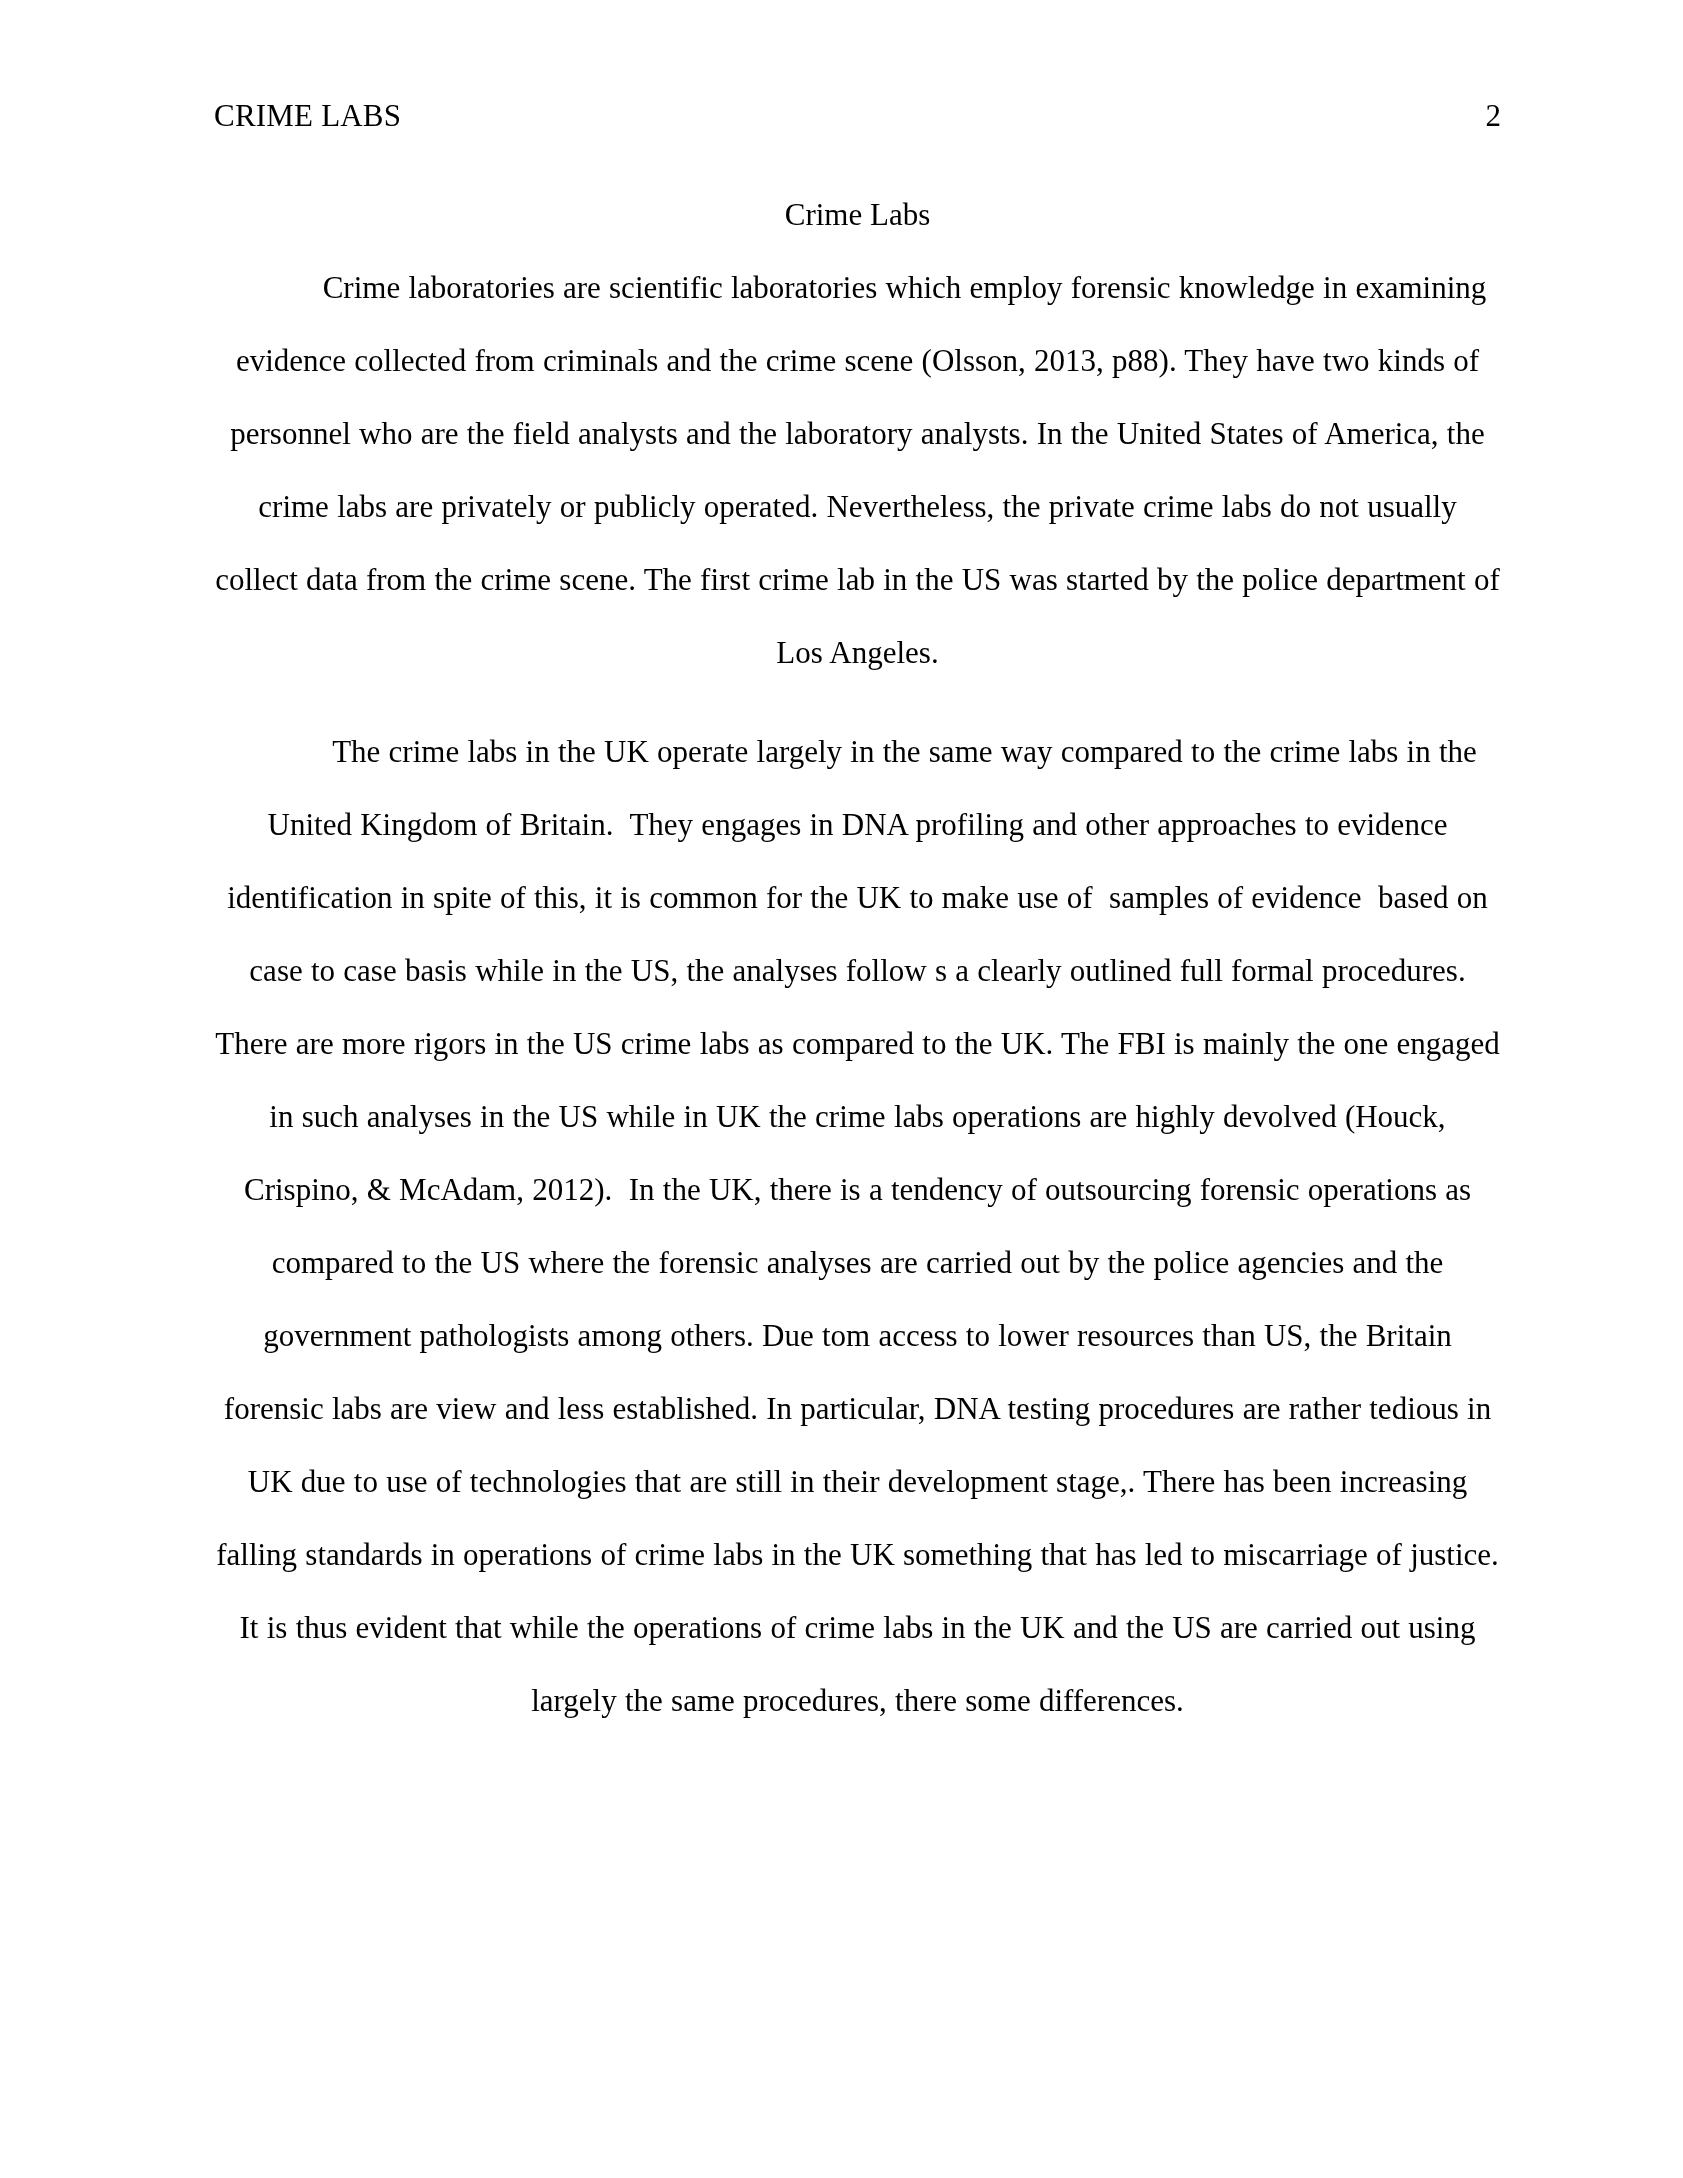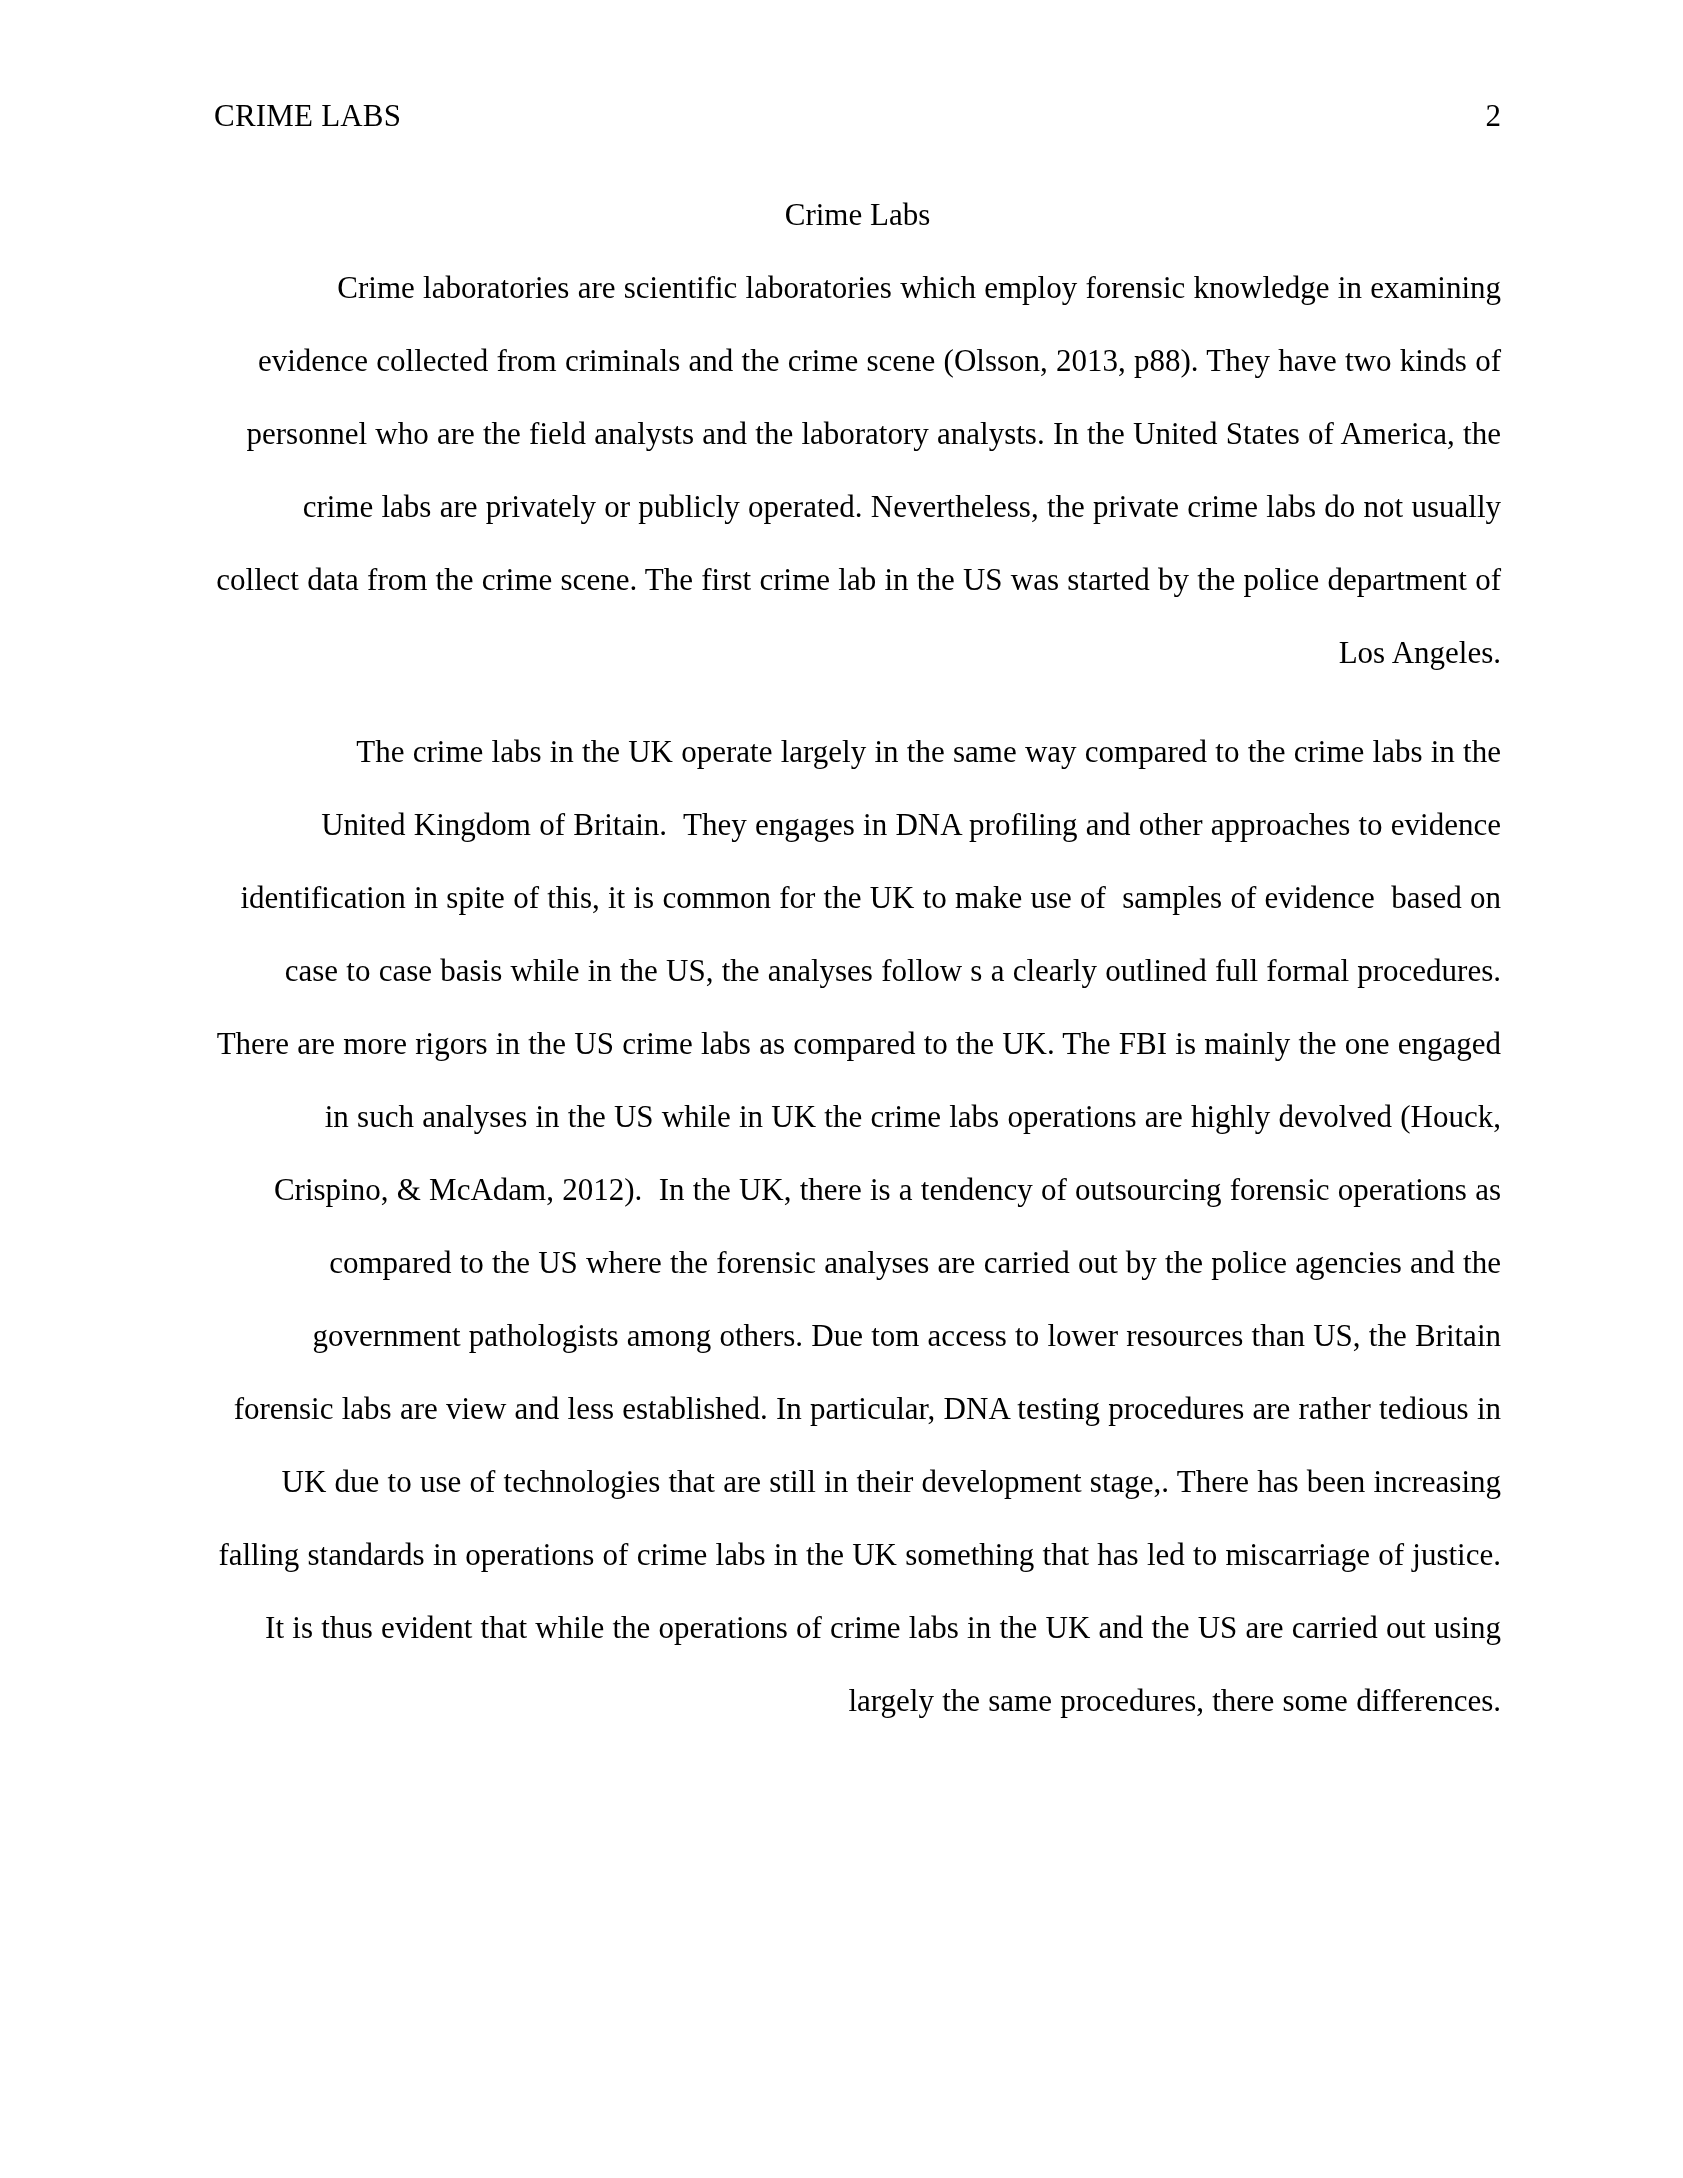--- a/index.html
+++ b/index.html
@@ -68,7 +68,7 @@
   .para {
     font-size: 31px;
     line-height: 73px;
-    text-align: right;
+    text-align: center;
     margin: 0;
     text-indent: 94px;
     white-space: pre-wrap;

